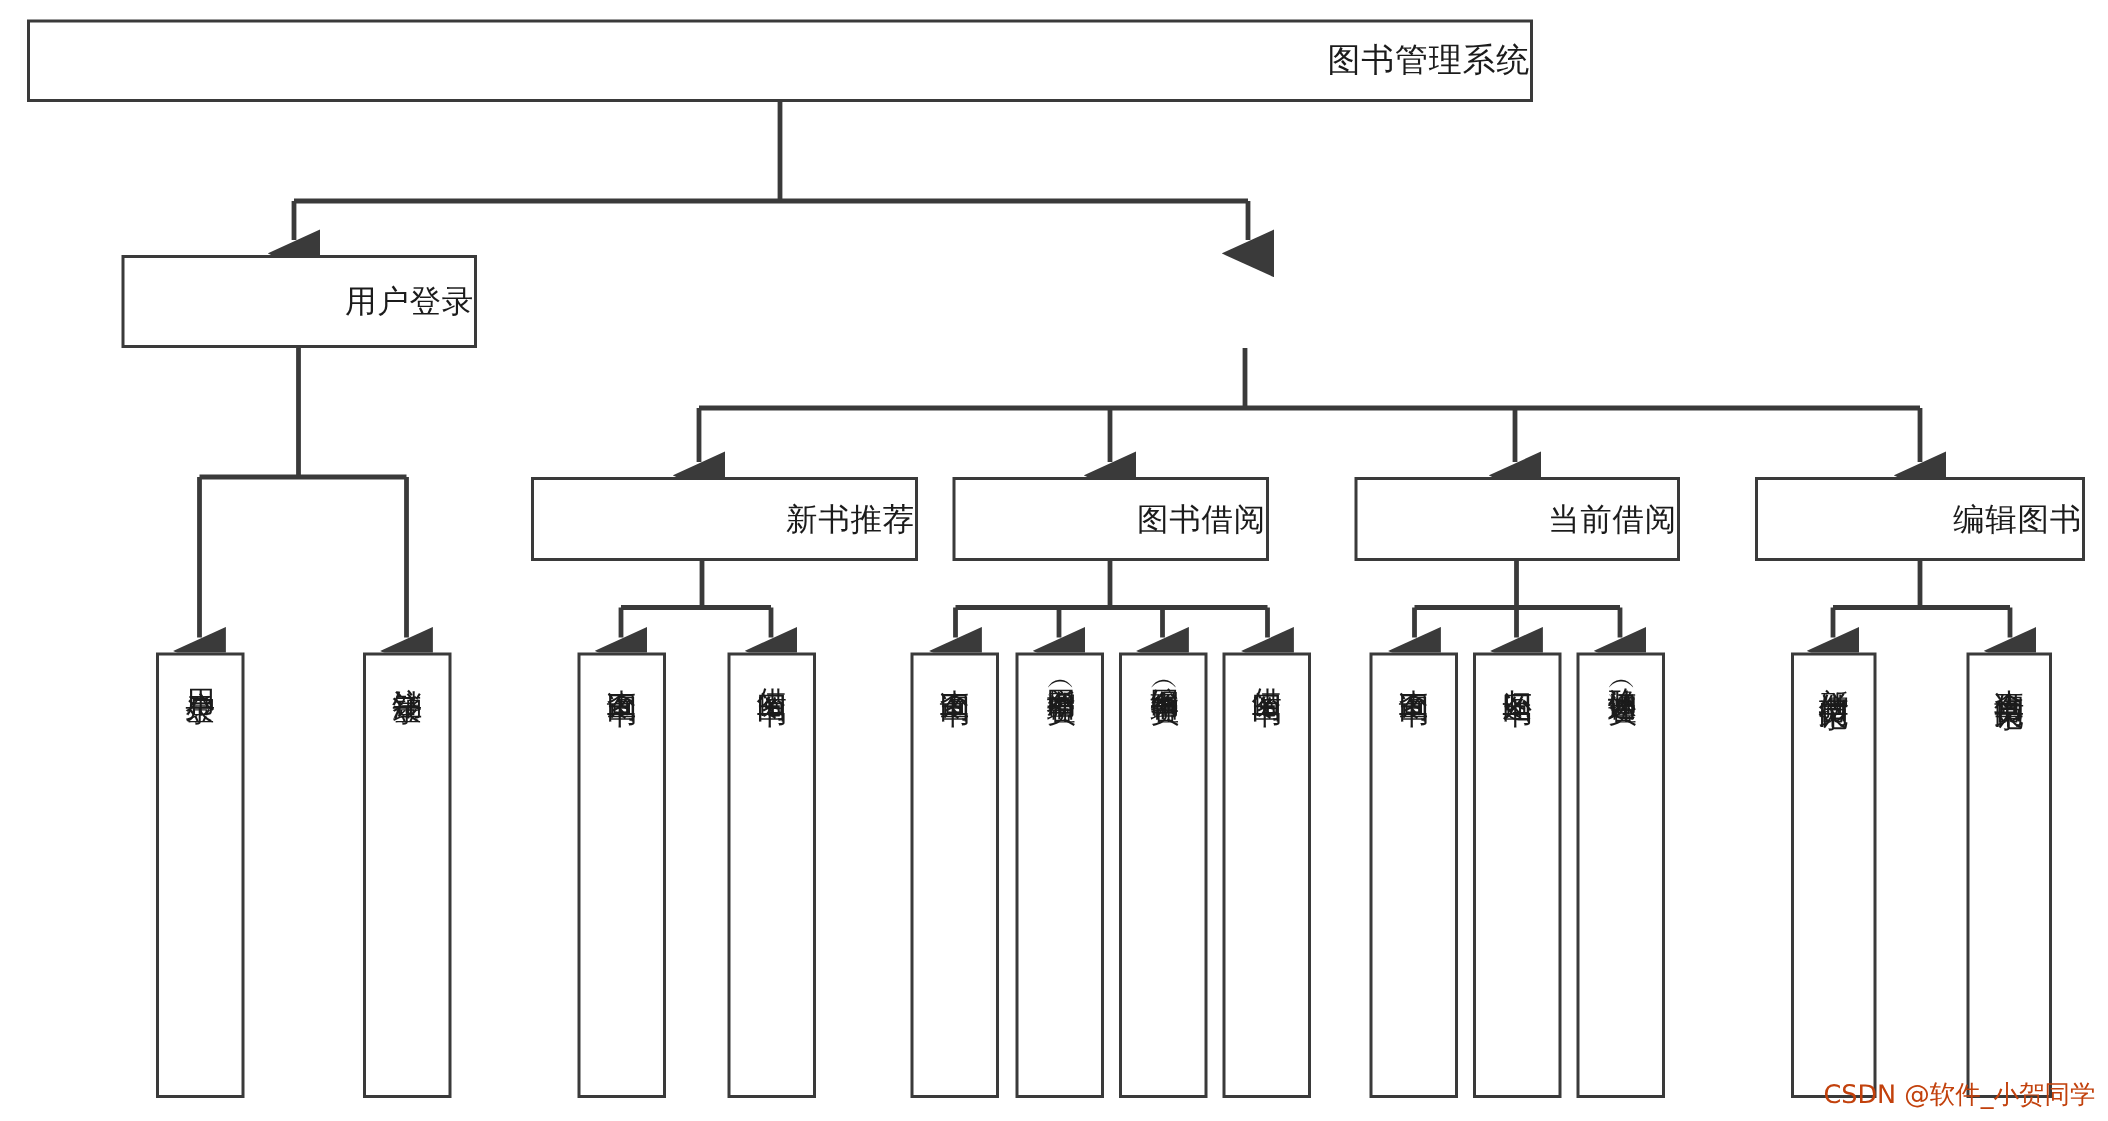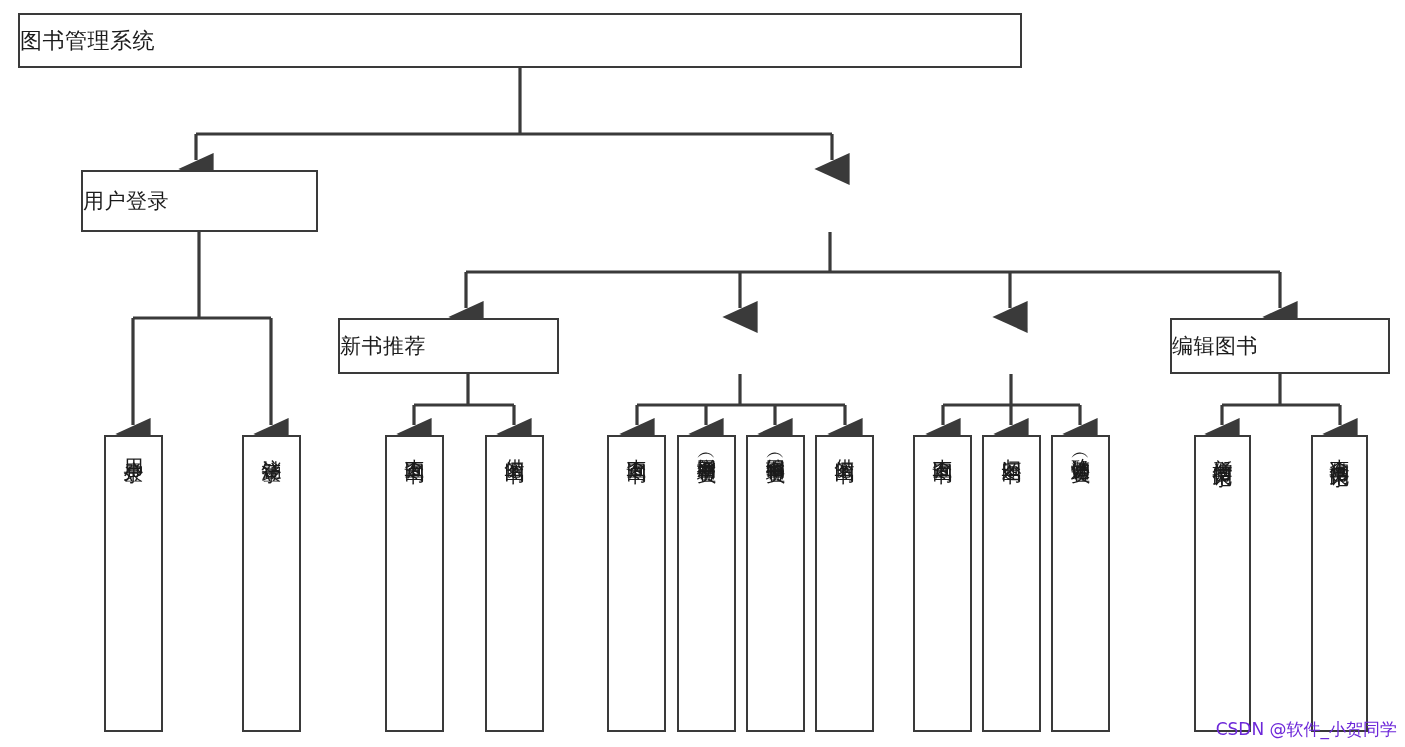--- a/index.html
+++ b/index.html
@@ -33,7 +33,7 @@
     border: 2px solid #3a3a3a;
     display: flex;
     align-items: center;
-    justify-content: flex-start;
+    justify-content: flex-end;
     color: #1b1b1b;
     z-index: 2;
   }

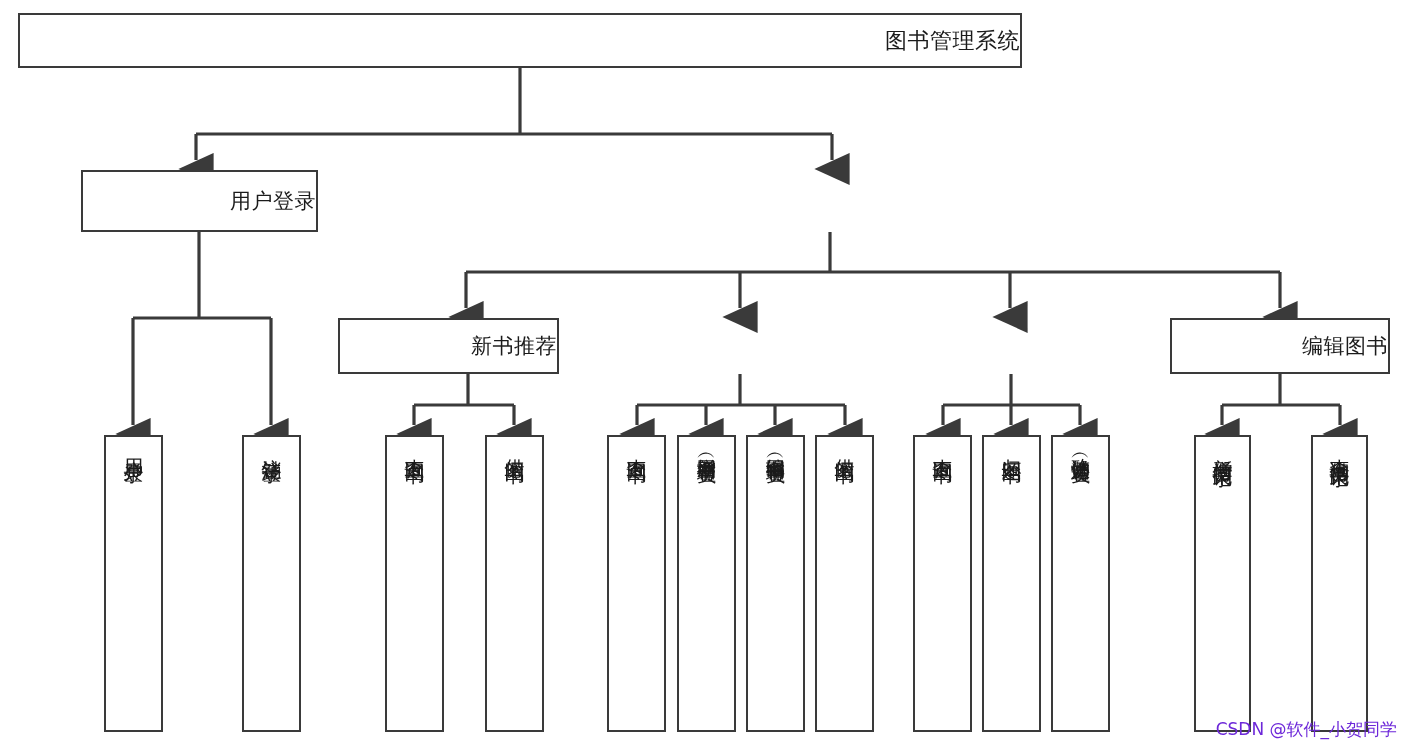--- a/index.html
+++ b/index.html
@@ -138,7 +138,7 @@
     <span class="lbl">用户登录</span>
   </div>
 
-  <div class="node h" style="left:338px; top:318px; width:221px; height:56px;">
+  <div class="node h" style="left:354px; top:318px; width:258px; height:56px;">
     <span class="lbl">新书推荐</span>
   </div>
   <div class="node h" style="left:1170px; top:318px; width:220px; height:56px;">

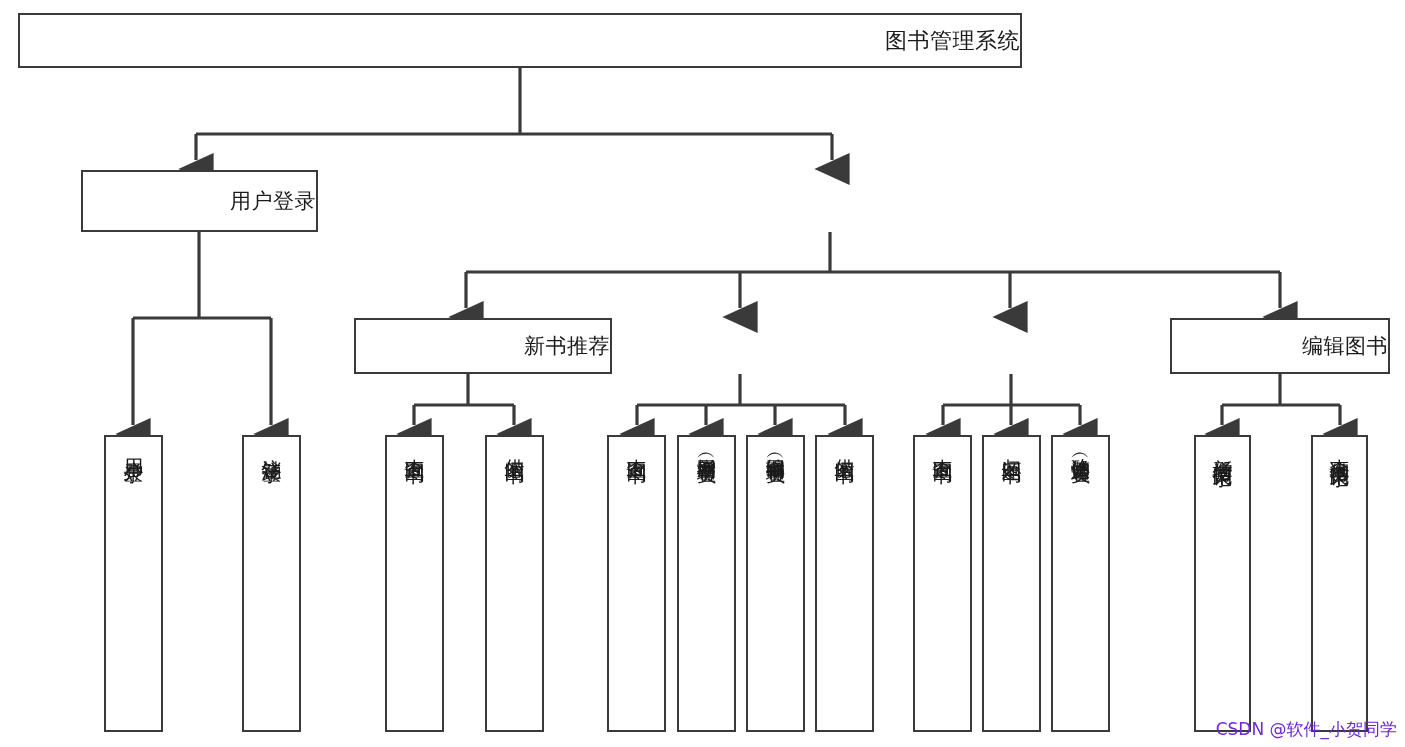--- a/index.html
+++ b/index.html
@@ -141,6 +141,9 @@
   <div class="node h" style="left:354px; top:318px; width:258px; height:56px;">
     <span class="lbl">新书推荐</span>
   </div>
+  <div class="node h" style="left:635px; top:318px; width:211px; height:56px;">
+    <span class="lbl">图书借阅</span>
+  </div>
   <div class="node h" style="left:1170px; top:318px; width:220px; height:56px;">
     <span class="lbl">编辑图书</span>
   </div>

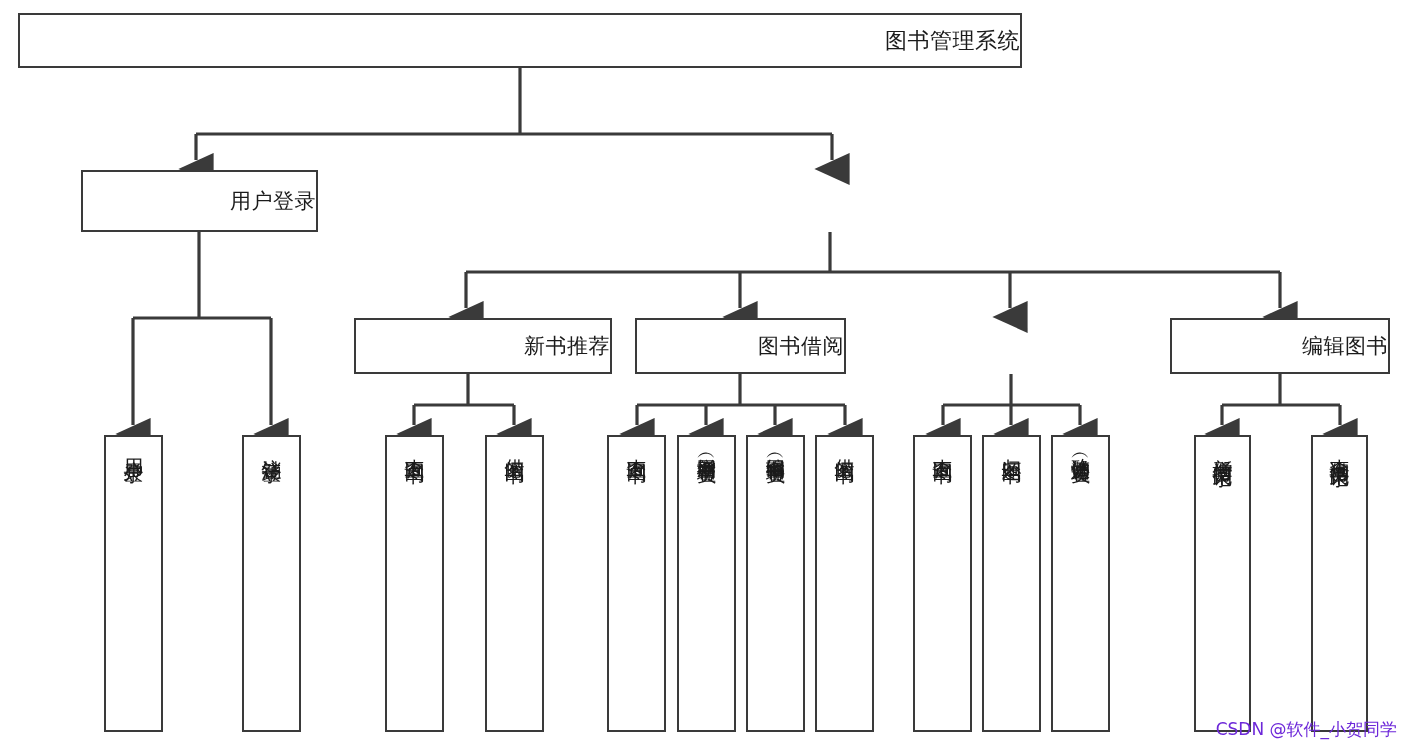--- a/index.html
+++ b/index.html
@@ -144,6 +144,9 @@
   <div class="node h" style="left:635px; top:318px; width:211px; height:56px;">
     <span class="lbl">图书借阅</span>
   </div>
+  <div class="node h" style="left:903px; top:318px; width:217px; height:56px;">
+    <span class="lbl">当前借阅</span>
+  </div>
   <div class="node h" style="left:1170px; top:318px; width:220px; height:56px;">
     <span class="lbl">编辑图书</span>
   </div>

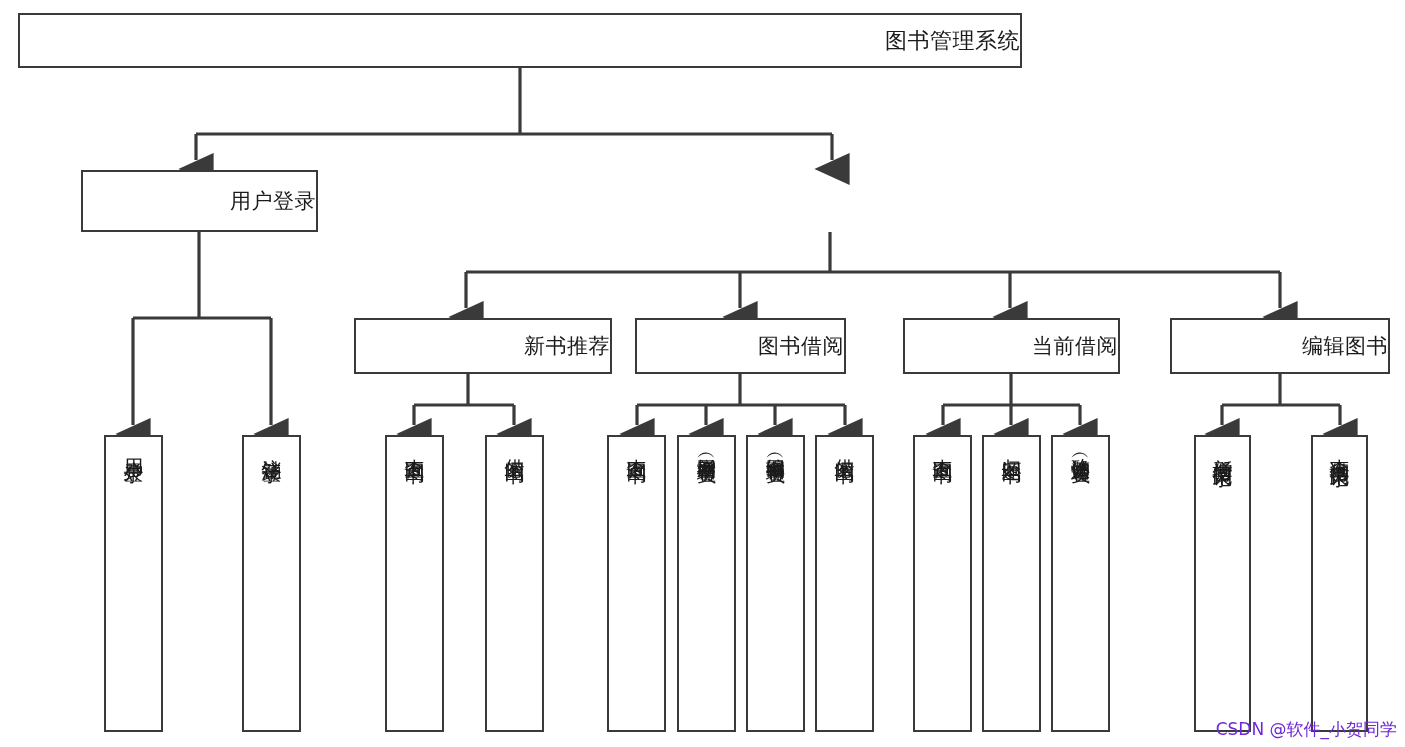--- a/index.html
+++ b/index.html
@@ -69,7 +69,7 @@
     right: 8px;
     bottom: 6px;
     font-size: 17px;
-    color: #6d28d9;
+    color: #c2410c;
     white-space: nowrap;
     z-index: 5;
     font-family: "DejaVu Sans", "Liberation Sans", sans-serif;

